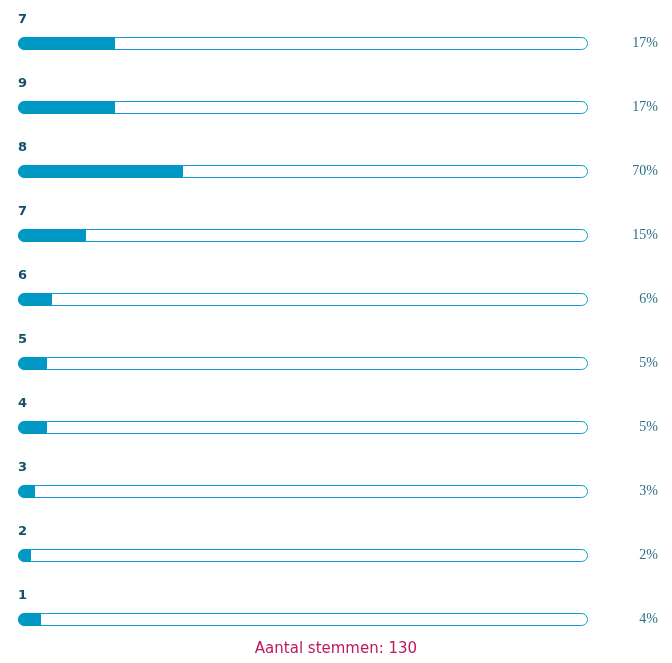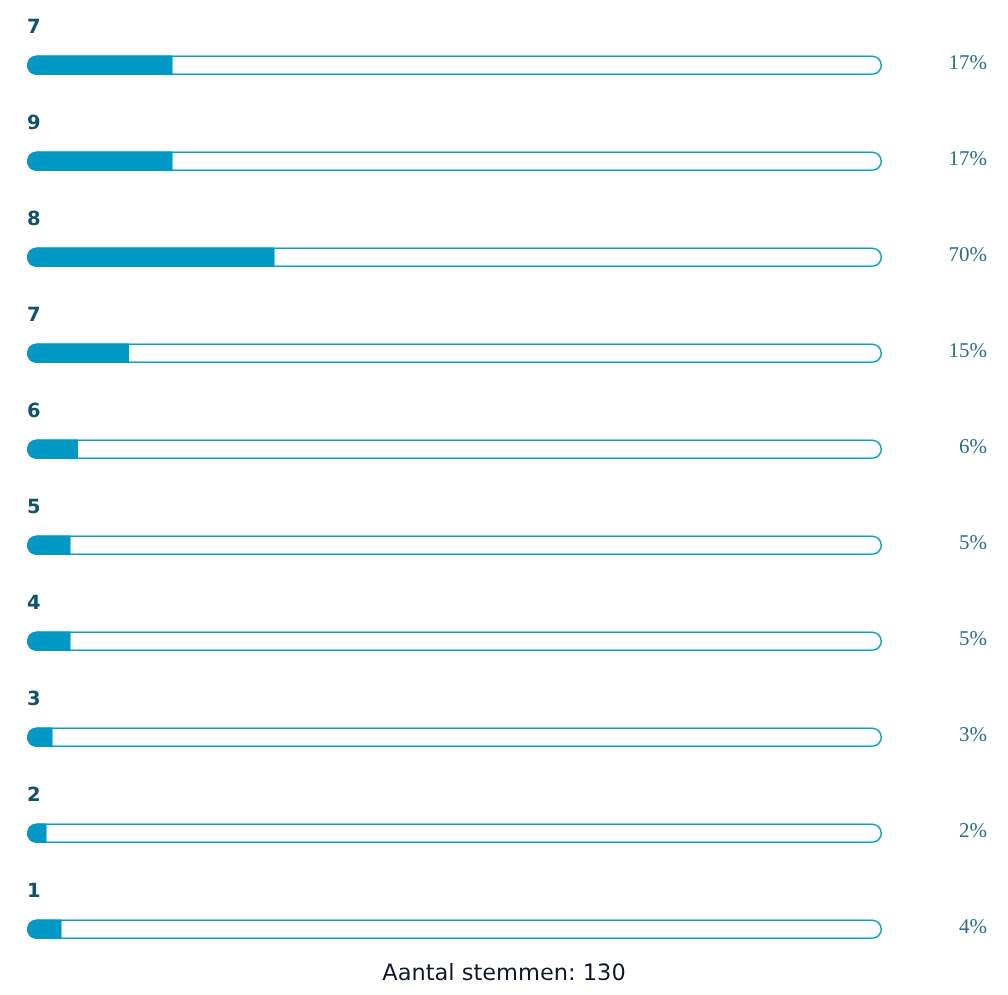--- a/index.html
+++ b/index.html
@@ -95,7 +95,7 @@
     top: 638px;
     text-align: center;
     font-size: 15px;
-    color: #0f172a;
+    color: #be185d;
     line-height: 20px;
   }
 </style>

